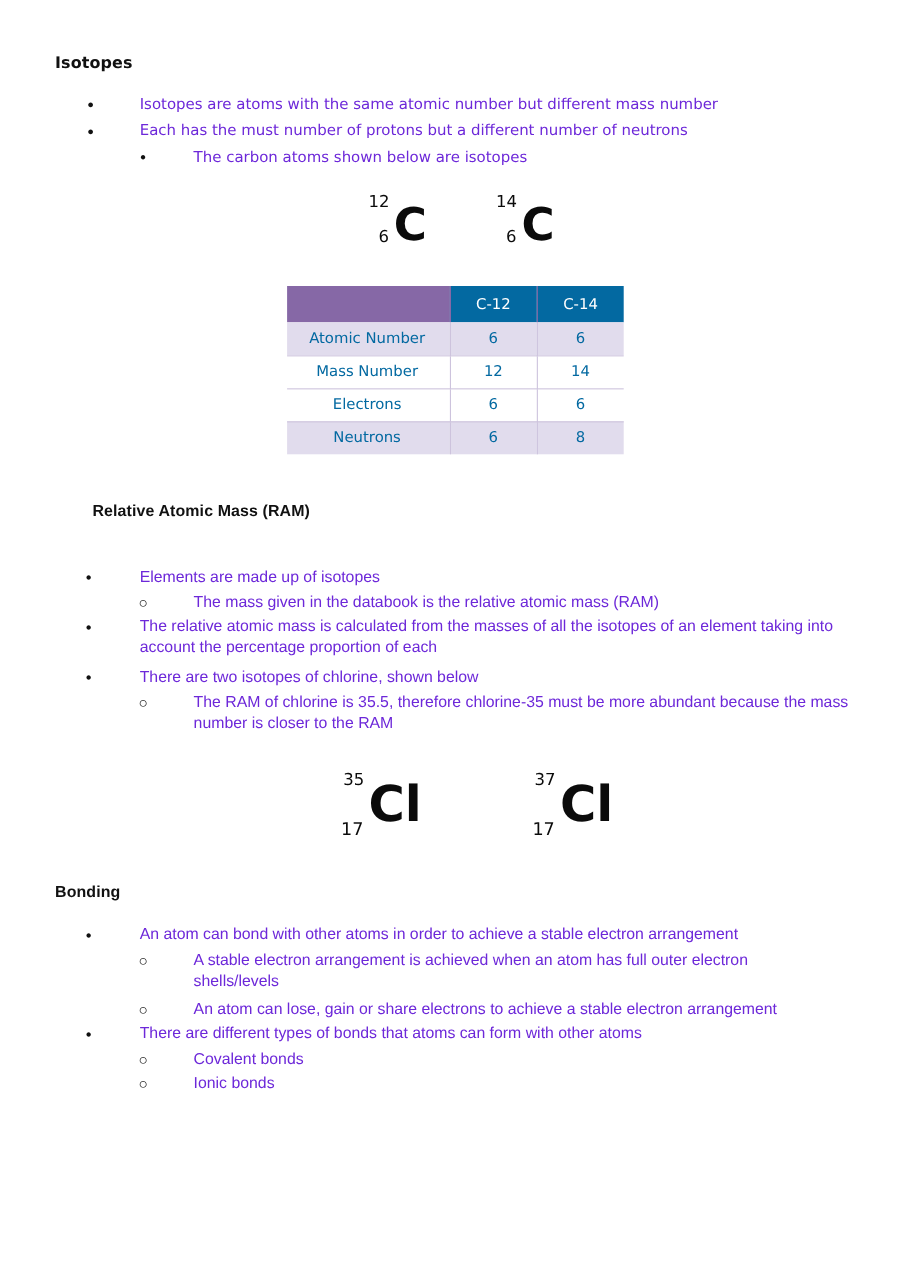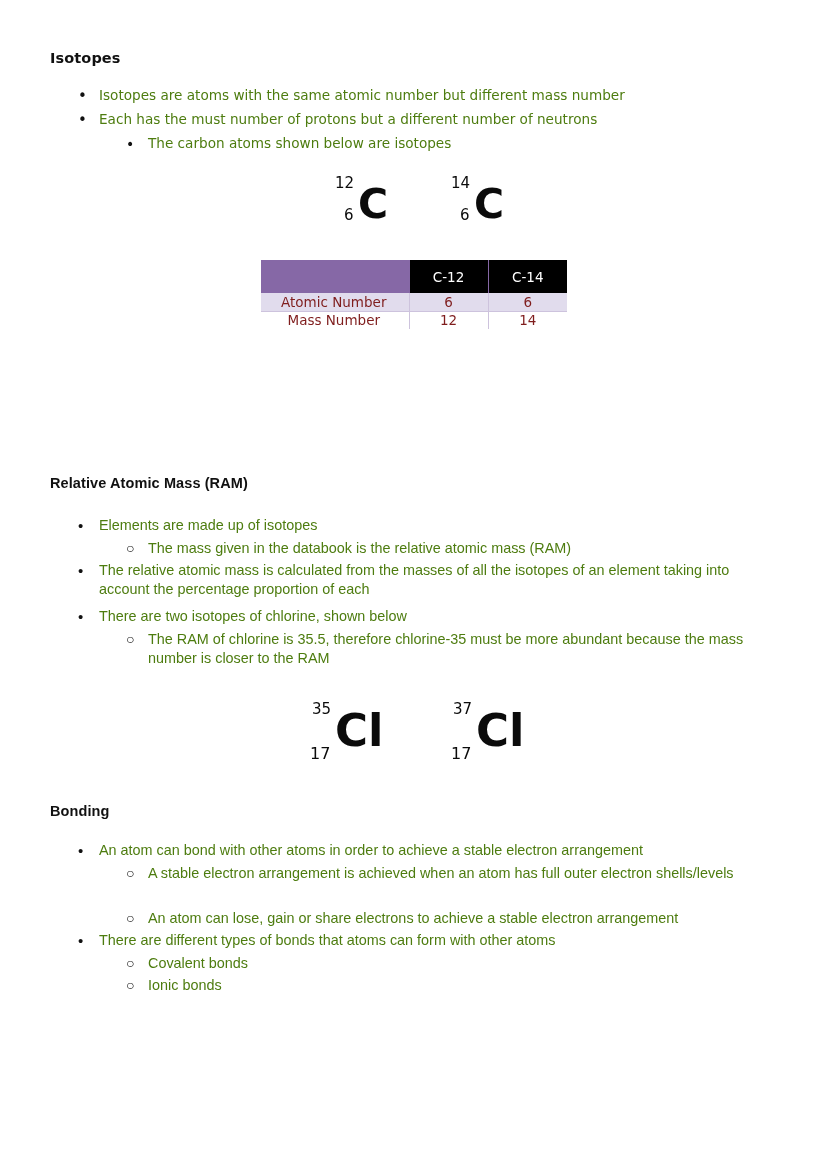--- a/index.html
+++ b/index.html
@@ -50,7 +50,8 @@
   .bullet-text {
     flex: 1 1 auto;
     line-height: 1.32;
-    color: #4d7c0f;
+    color: #6d28d9;
+    margin-left: 28px;
   }
 
   

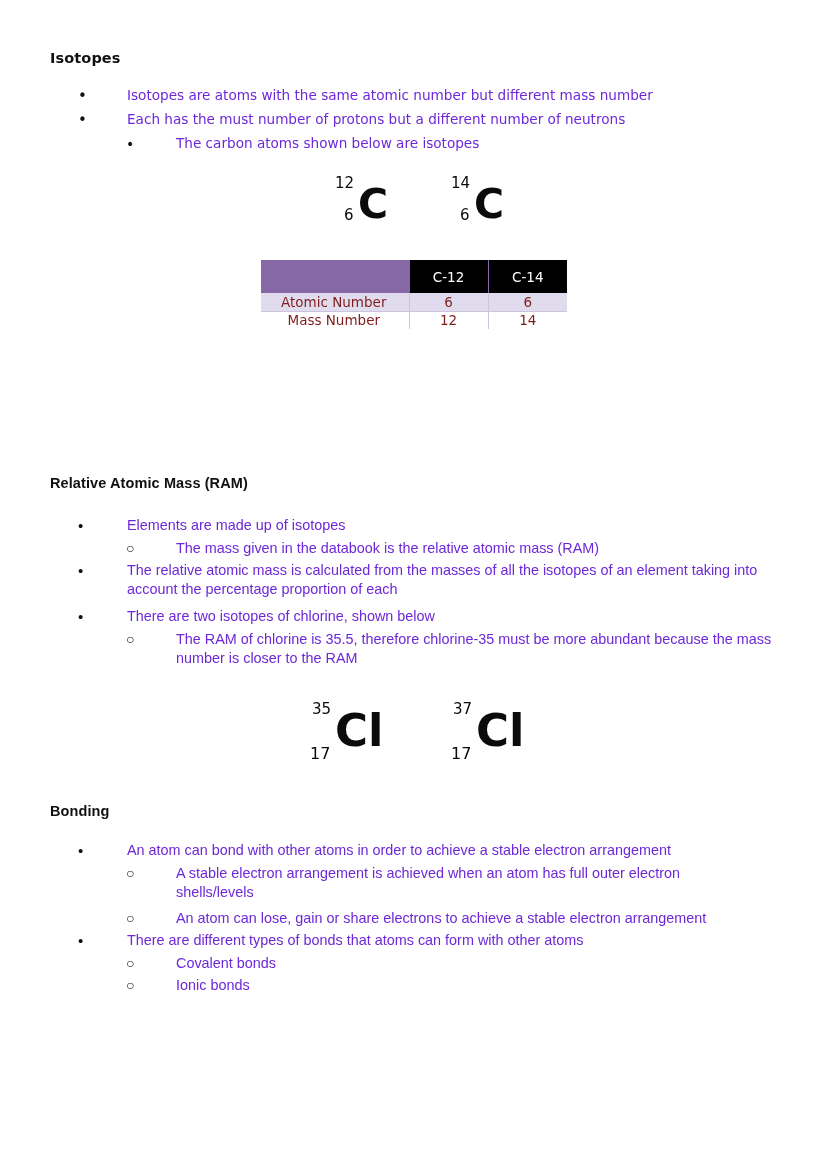--- a/index.html
+++ b/index.html
@@ -126,7 +126,7 @@
   }
   .iso-table td:last-child, .iso-table th:last-child { border-right: none; }
   .iso-table thead th {
-    background: #000000;
+    background: #0369a1;
     color: #ffffff;
     height: 33px;
     border-right-color: #8668a6;

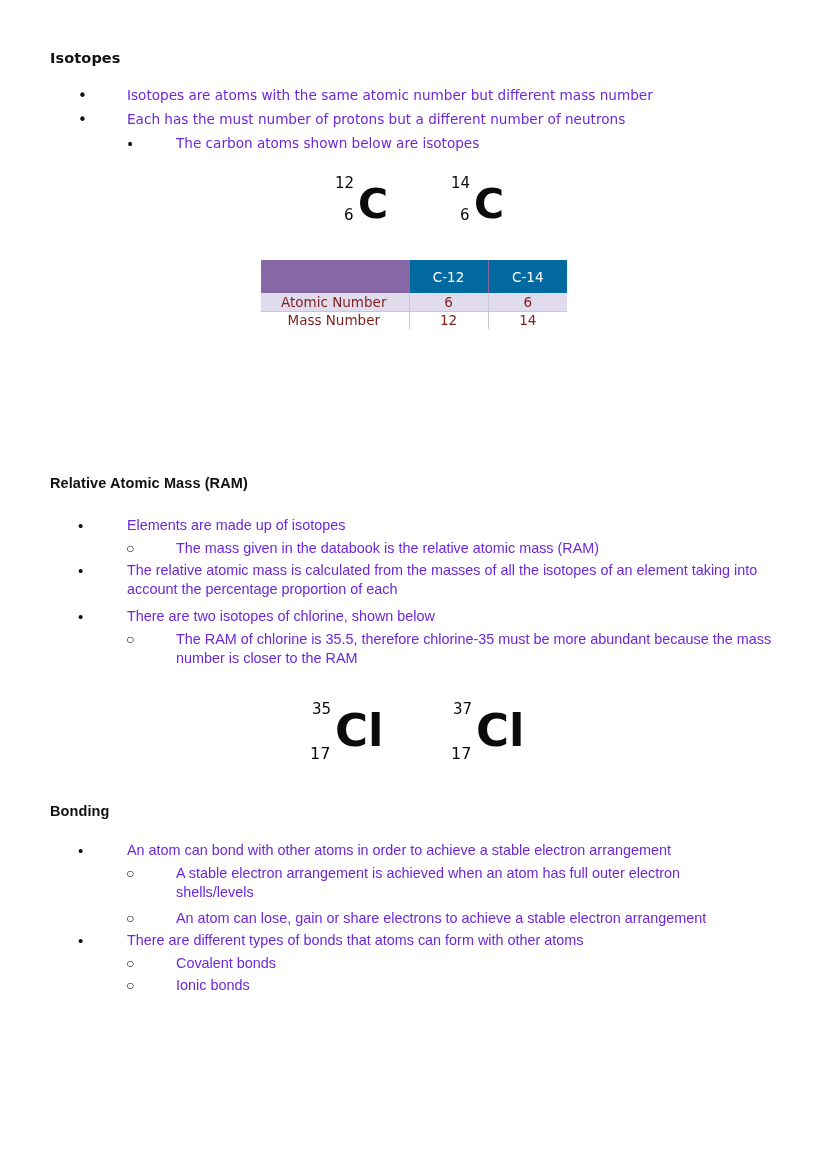--- a/index.html
+++ b/index.html
@@ -118,8 +118,8 @@
     text-align: center;
     vertical-align: middle;
     padding: 0;
-    height: 18px;
-    color: #7f1d1d;
+    height: 30px;
+    color: #0369a1;
     font-weight: normal;
     border-right: 1.5px solid #cdc3dd;
     border-bottom: 1.5px solid #cdc3dd;

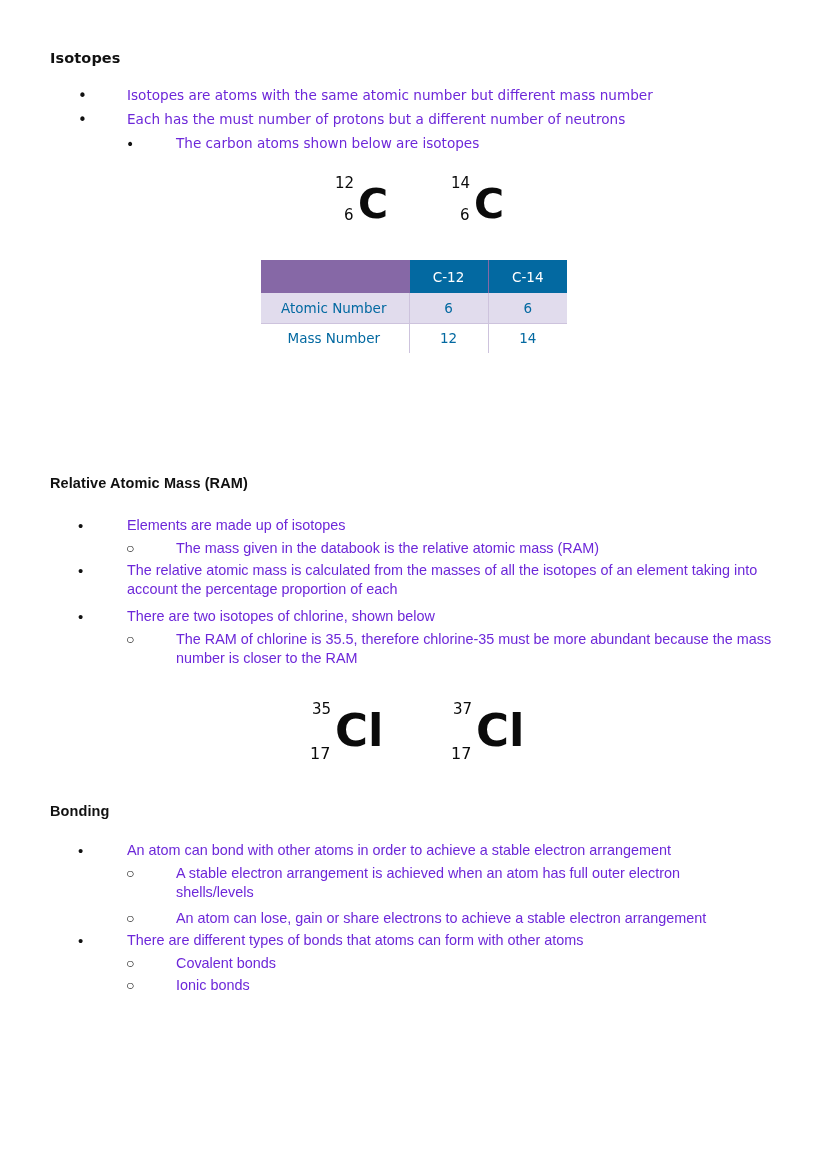--- a/index.html
+++ b/index.html
@@ -197,6 +197,11 @@
         <td>12</td>
         <td>14</td>
       </tr>
+      <tr class="plain">
+        <td class="rowhead">Electrons</td>
+        <td>6</td>
+        <td>6</td>
+      </tr>
     </tbody>
   </table>
 

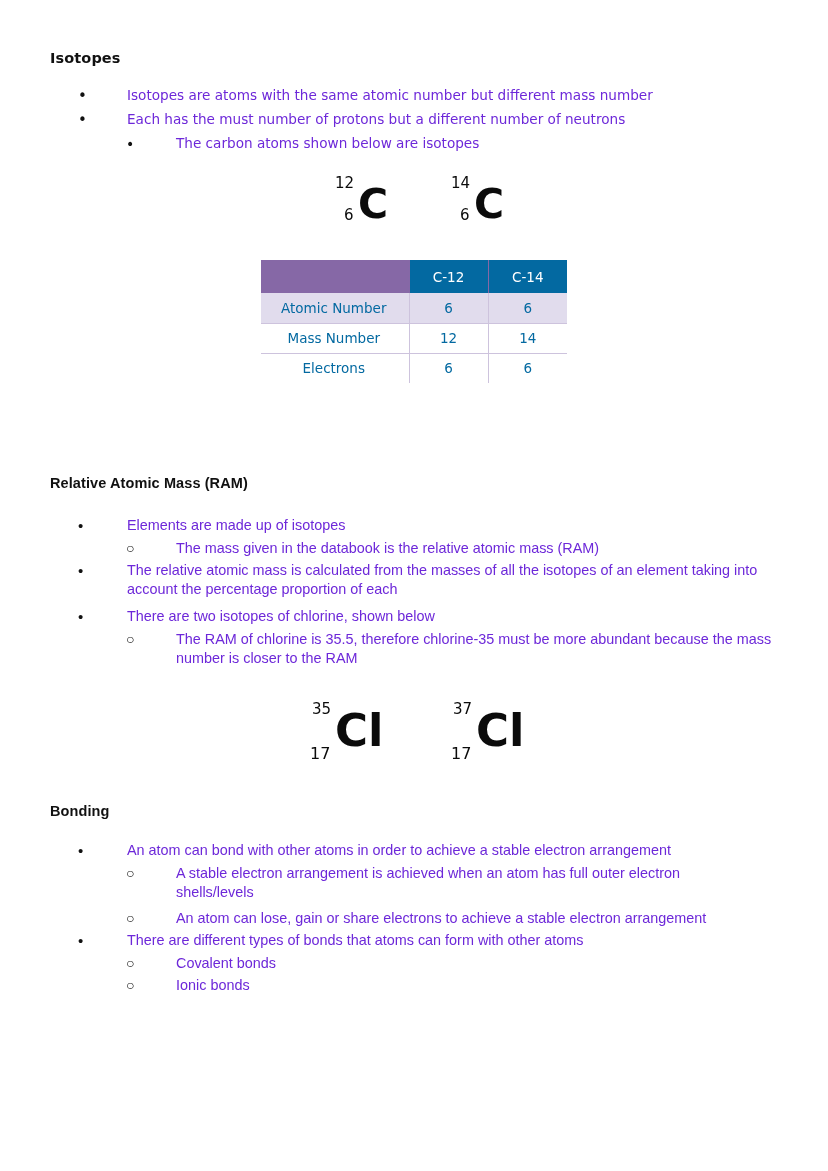--- a/index.html
+++ b/index.html
@@ -202,6 +202,11 @@
         <td>6</td>
         <td>6</td>
       </tr>
+      <tr class="shade">
+        <td class="rowhead">Neutrons</td>
+        <td>6</td>
+        <td>8</td>
+      </tr>
     </tbody>
   </table>
 

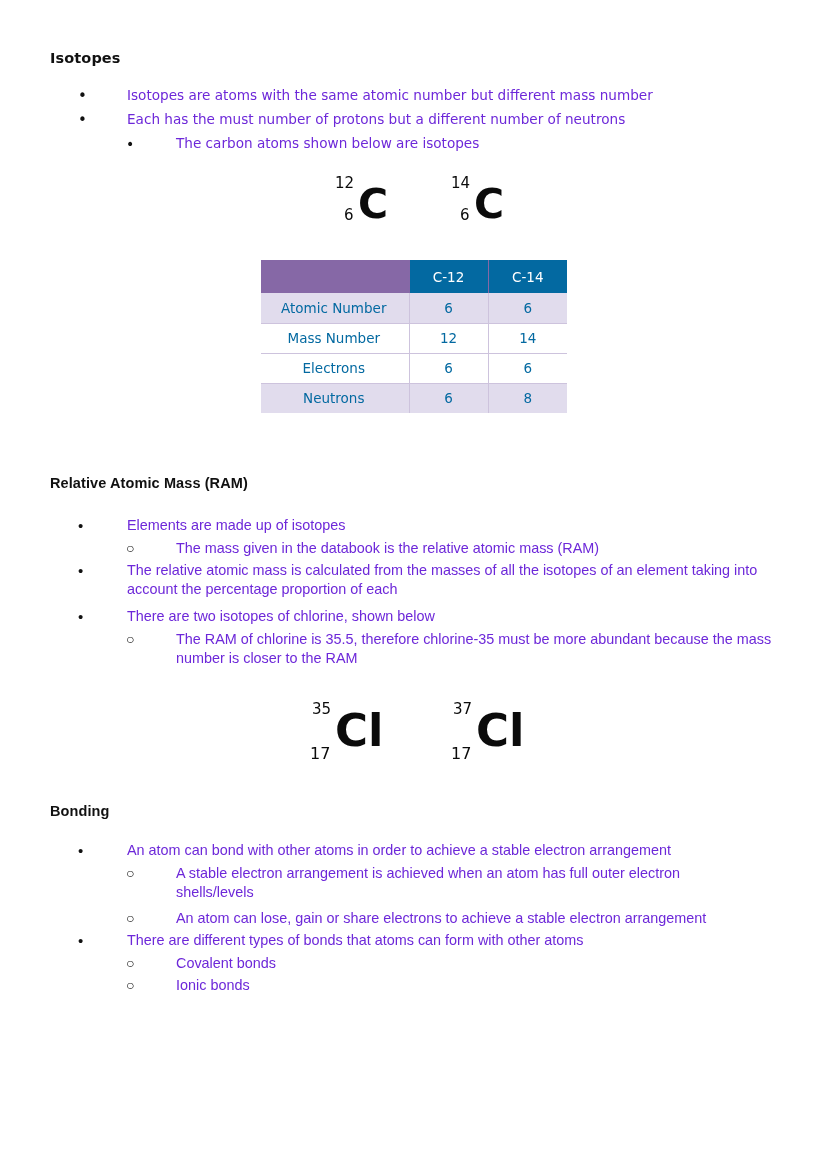--- a/index.html
+++ b/index.html
@@ -210,7 +210,7 @@
     </tbody>
   </table>
 
-  <div class="section-heading cond-h" style="top:475px; font-size:14.5px;">Relative Atomic Mass (RAM)</div>
+  <div class="section-heading cond-h" style="top:457px; font-size:14.5px;margin-left:34px;">Relative Atomic Mass (RAM)</div>
 
   <div class="bullet-row lvl1 cond" style="top:516px; width:700px;">
     <span class="bullet-marker">•</span>

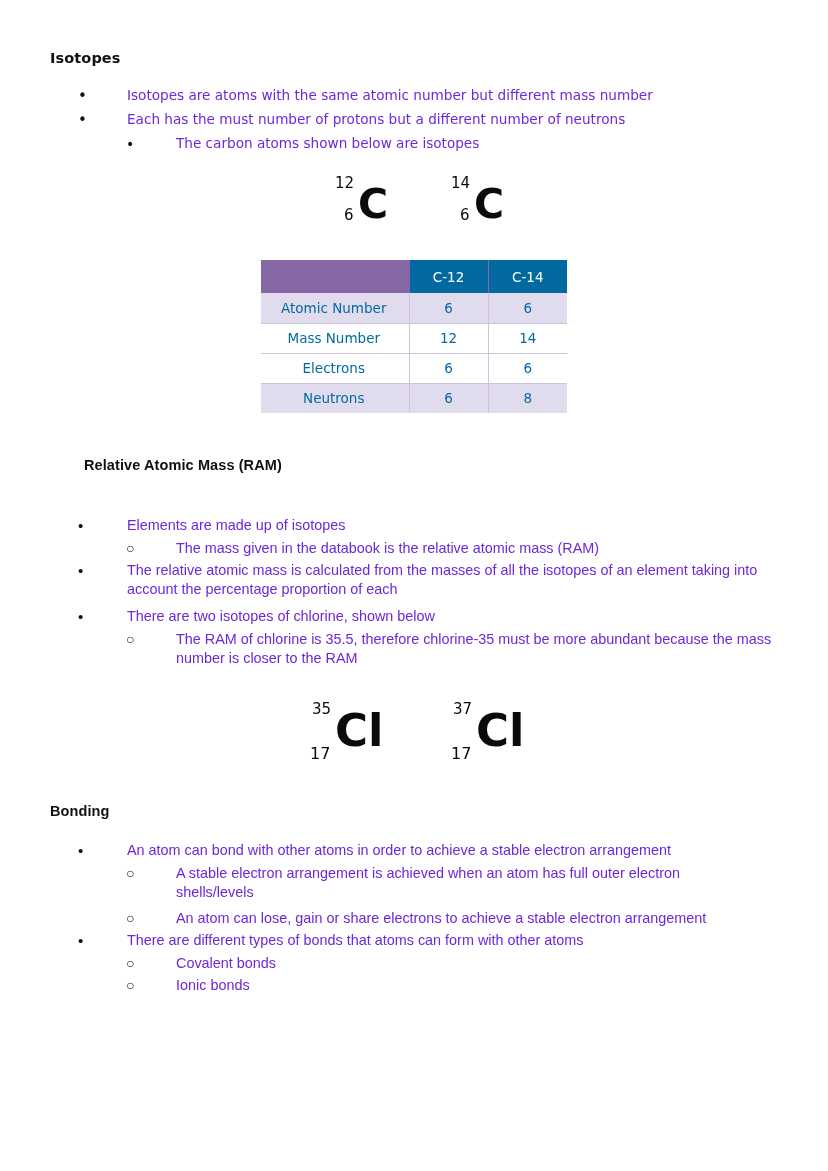--- a/index.html
+++ b/index.html
@@ -243,7 +243,7 @@
     <span class="iso-sym">Cl</span>
   </div>
 
-  <div class="isotope iso-cl" style="left:451px; top:702px; width:80px; height:70px;">
+  <div class="isotope iso-cl" style="left:484px; top:702px; width:80px; height:70px;">
     <span class="iso-sup">37</span>
     <span class="iso-sub">17</span>
     <span class="iso-sym">Cl</span>

